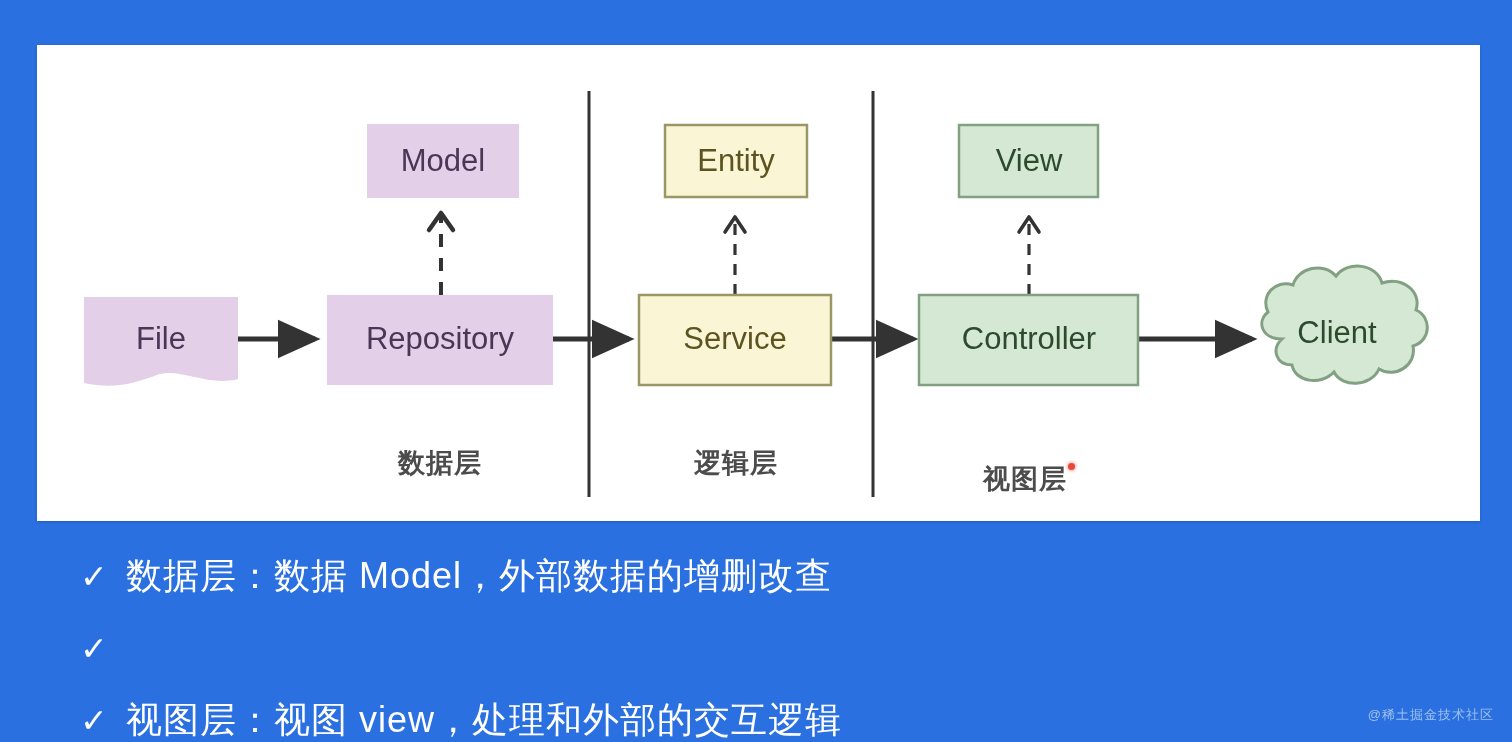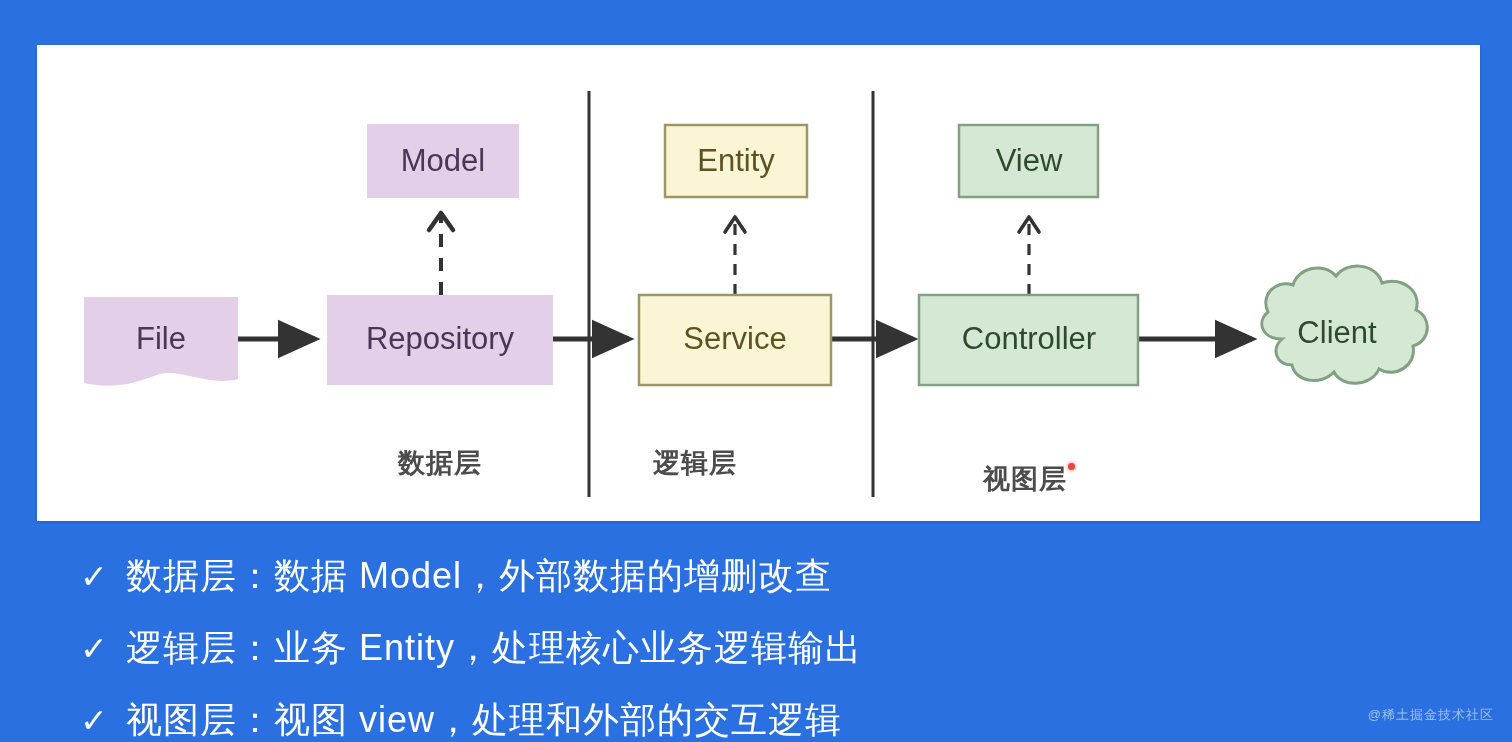--- a/index.html
+++ b/index.html
@@ -201,7 +201,7 @@
     <span>数据层</span>
   </div>
 
-  <div class="layer-label" style="left:658px; top:400px;">
+  <div class="layer-label" style="left:699px; top:400px;">
     <span>逻辑层</span>
   </div>
 

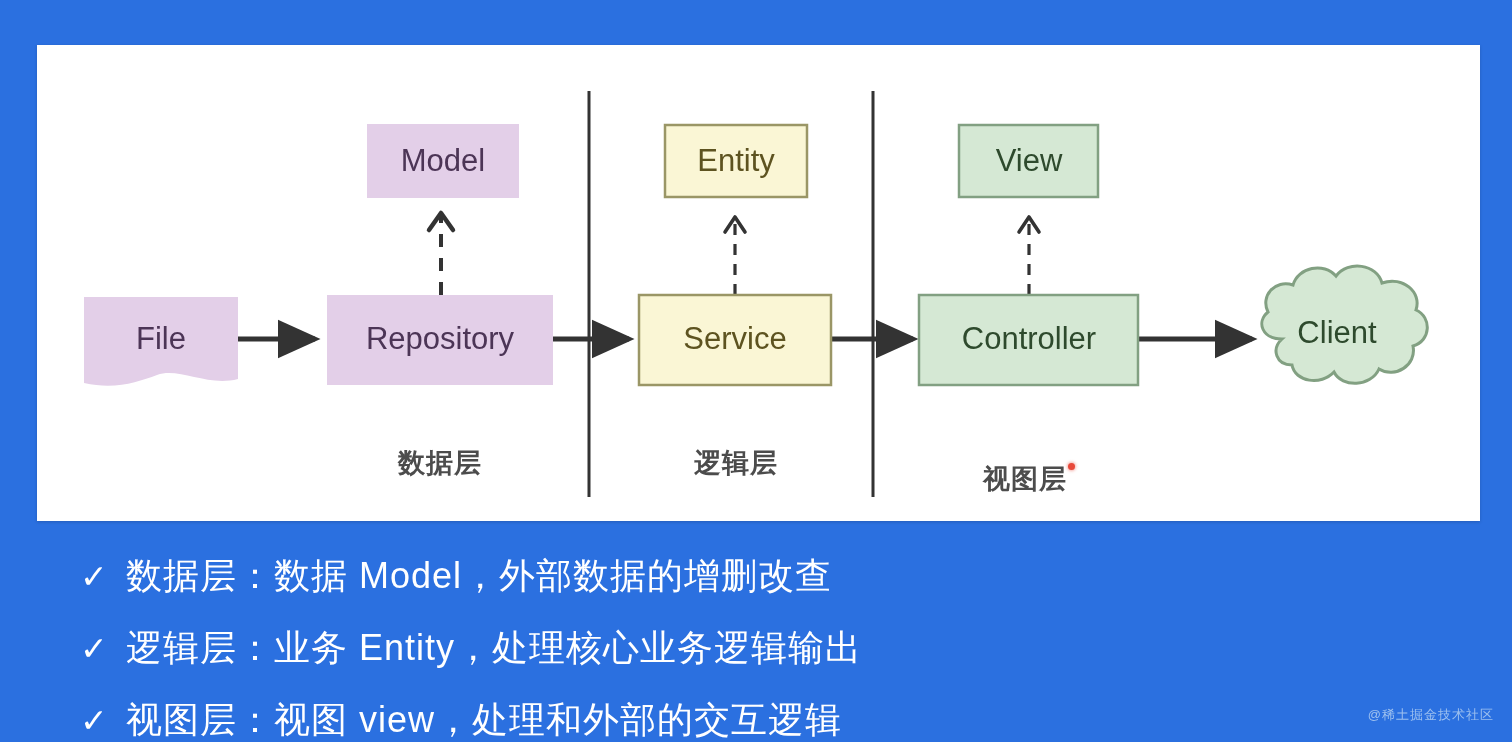--- a/index.html
+++ b/index.html
@@ -220,7 +220,6 @@
 
   <div class="bullet-row">
     <span class="bullet-check">✓</span>
-    <span class="bullet-text">逻辑层：业务 Entity，处理核心业务逻辑输出</span>
   </div>
 
   <div class="bullet-row">

